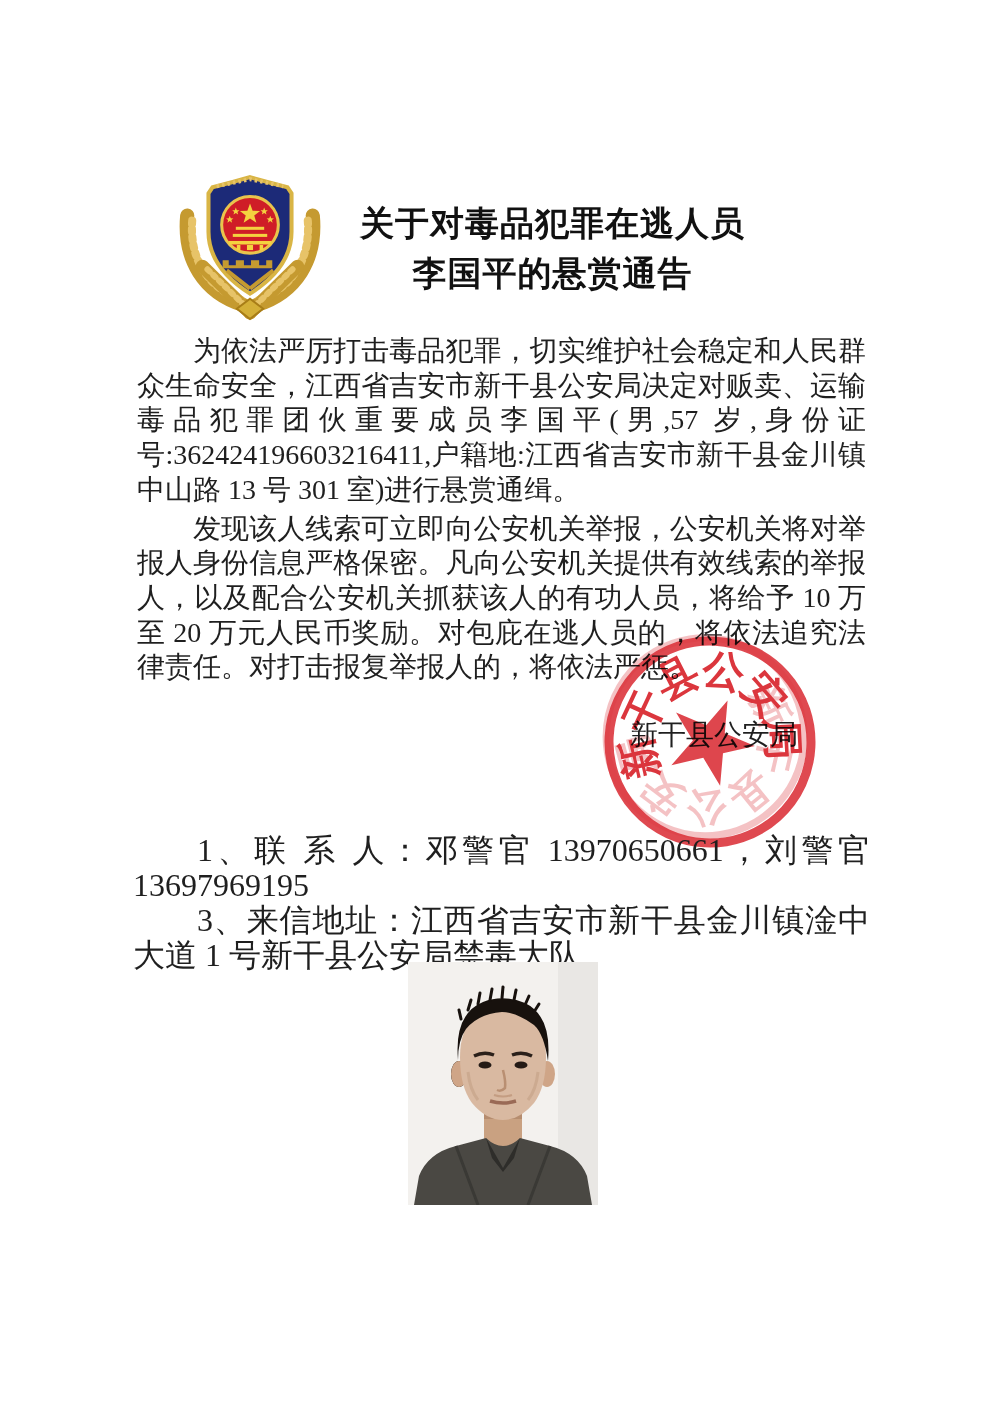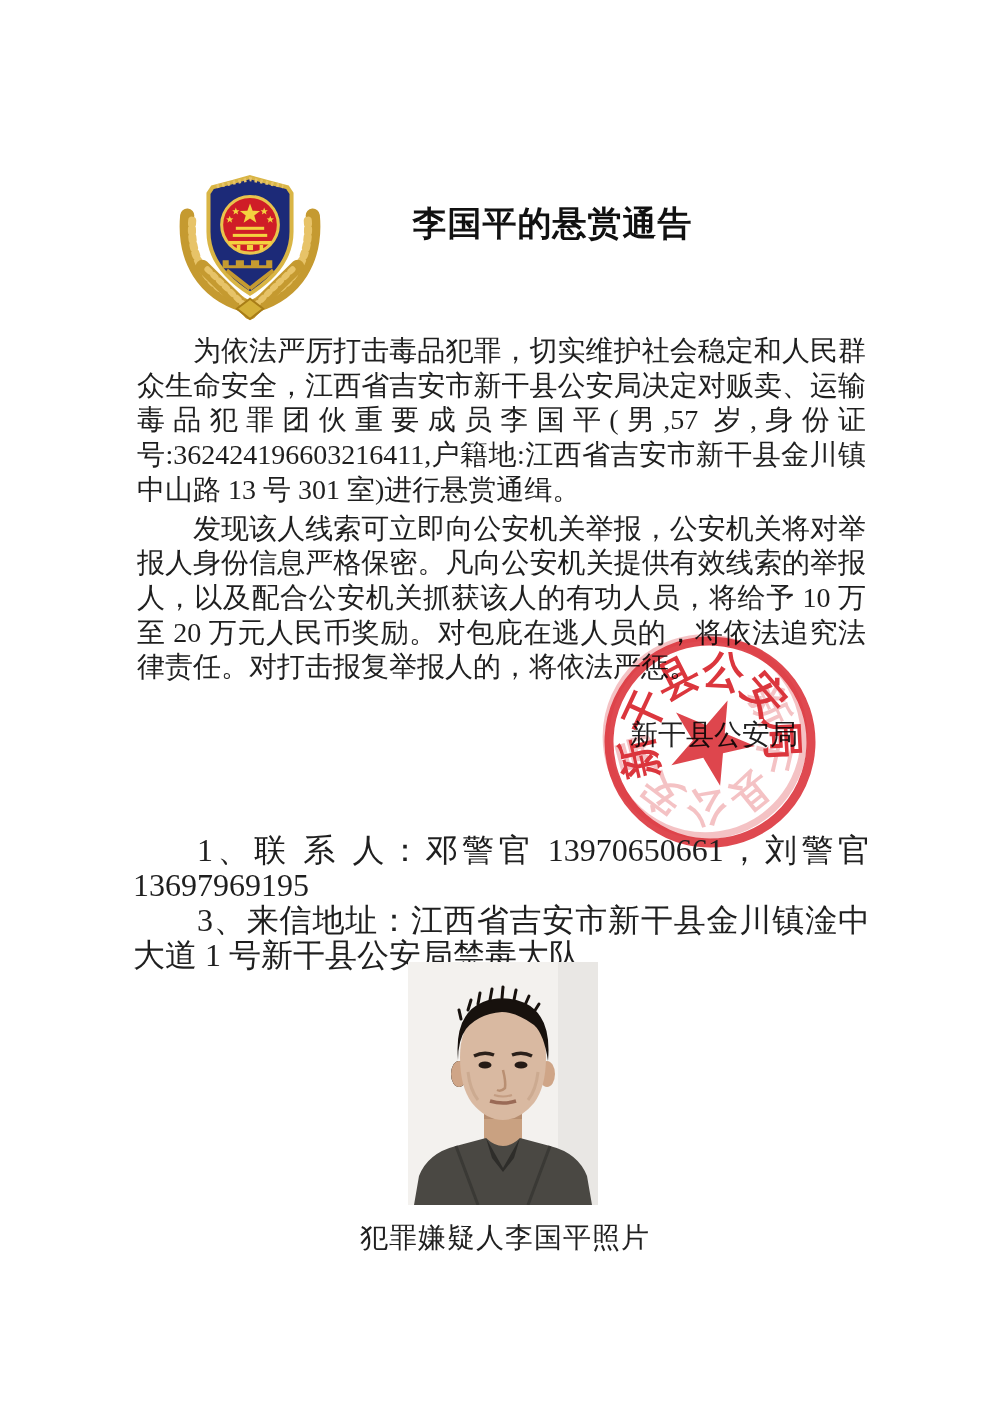--- a/index.html
+++ b/index.html
@@ -89,6 +89,7 @@
   </svg>
 
   <div class="title">
+    <div>关于对毒品犯罪在逃人员</div>
     <div>李国平的悬赏通告</div>
   </div>
 

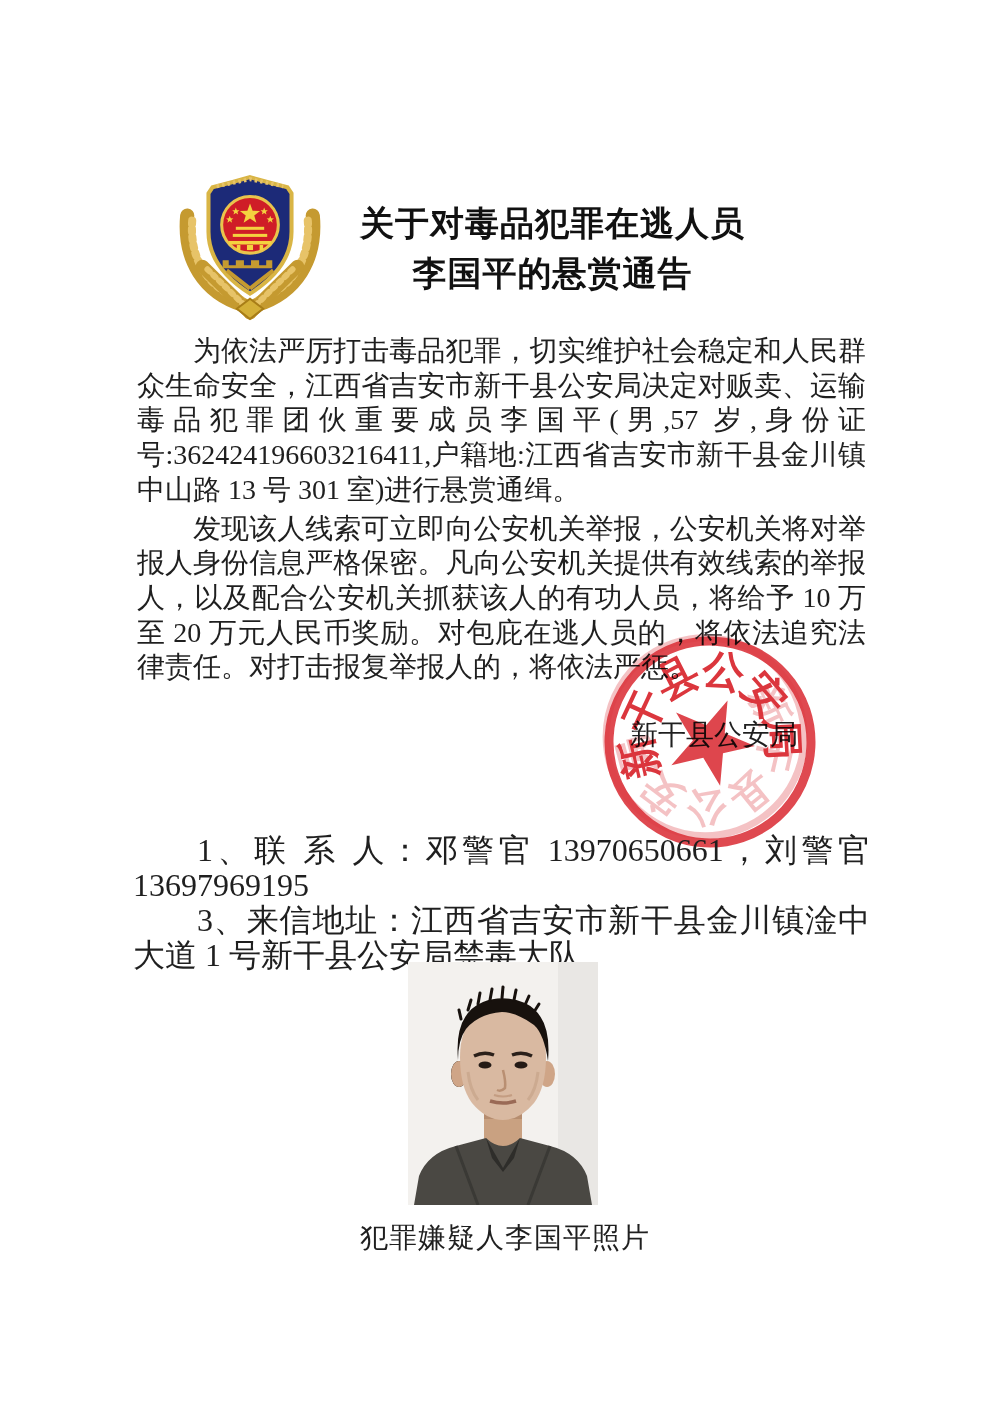--- a/index.html
+++ b/index.html
@@ -176,7 +176,6 @@
     <path d="M130,110 Q128,128 120,138" stroke="#c3a085" stroke-width="3" fill="none" opacity="0.6"></path>
   </svg>
 
-  <div class="caption">犯罪嫌疑人李国平照片</div>
 
 </div>
 

